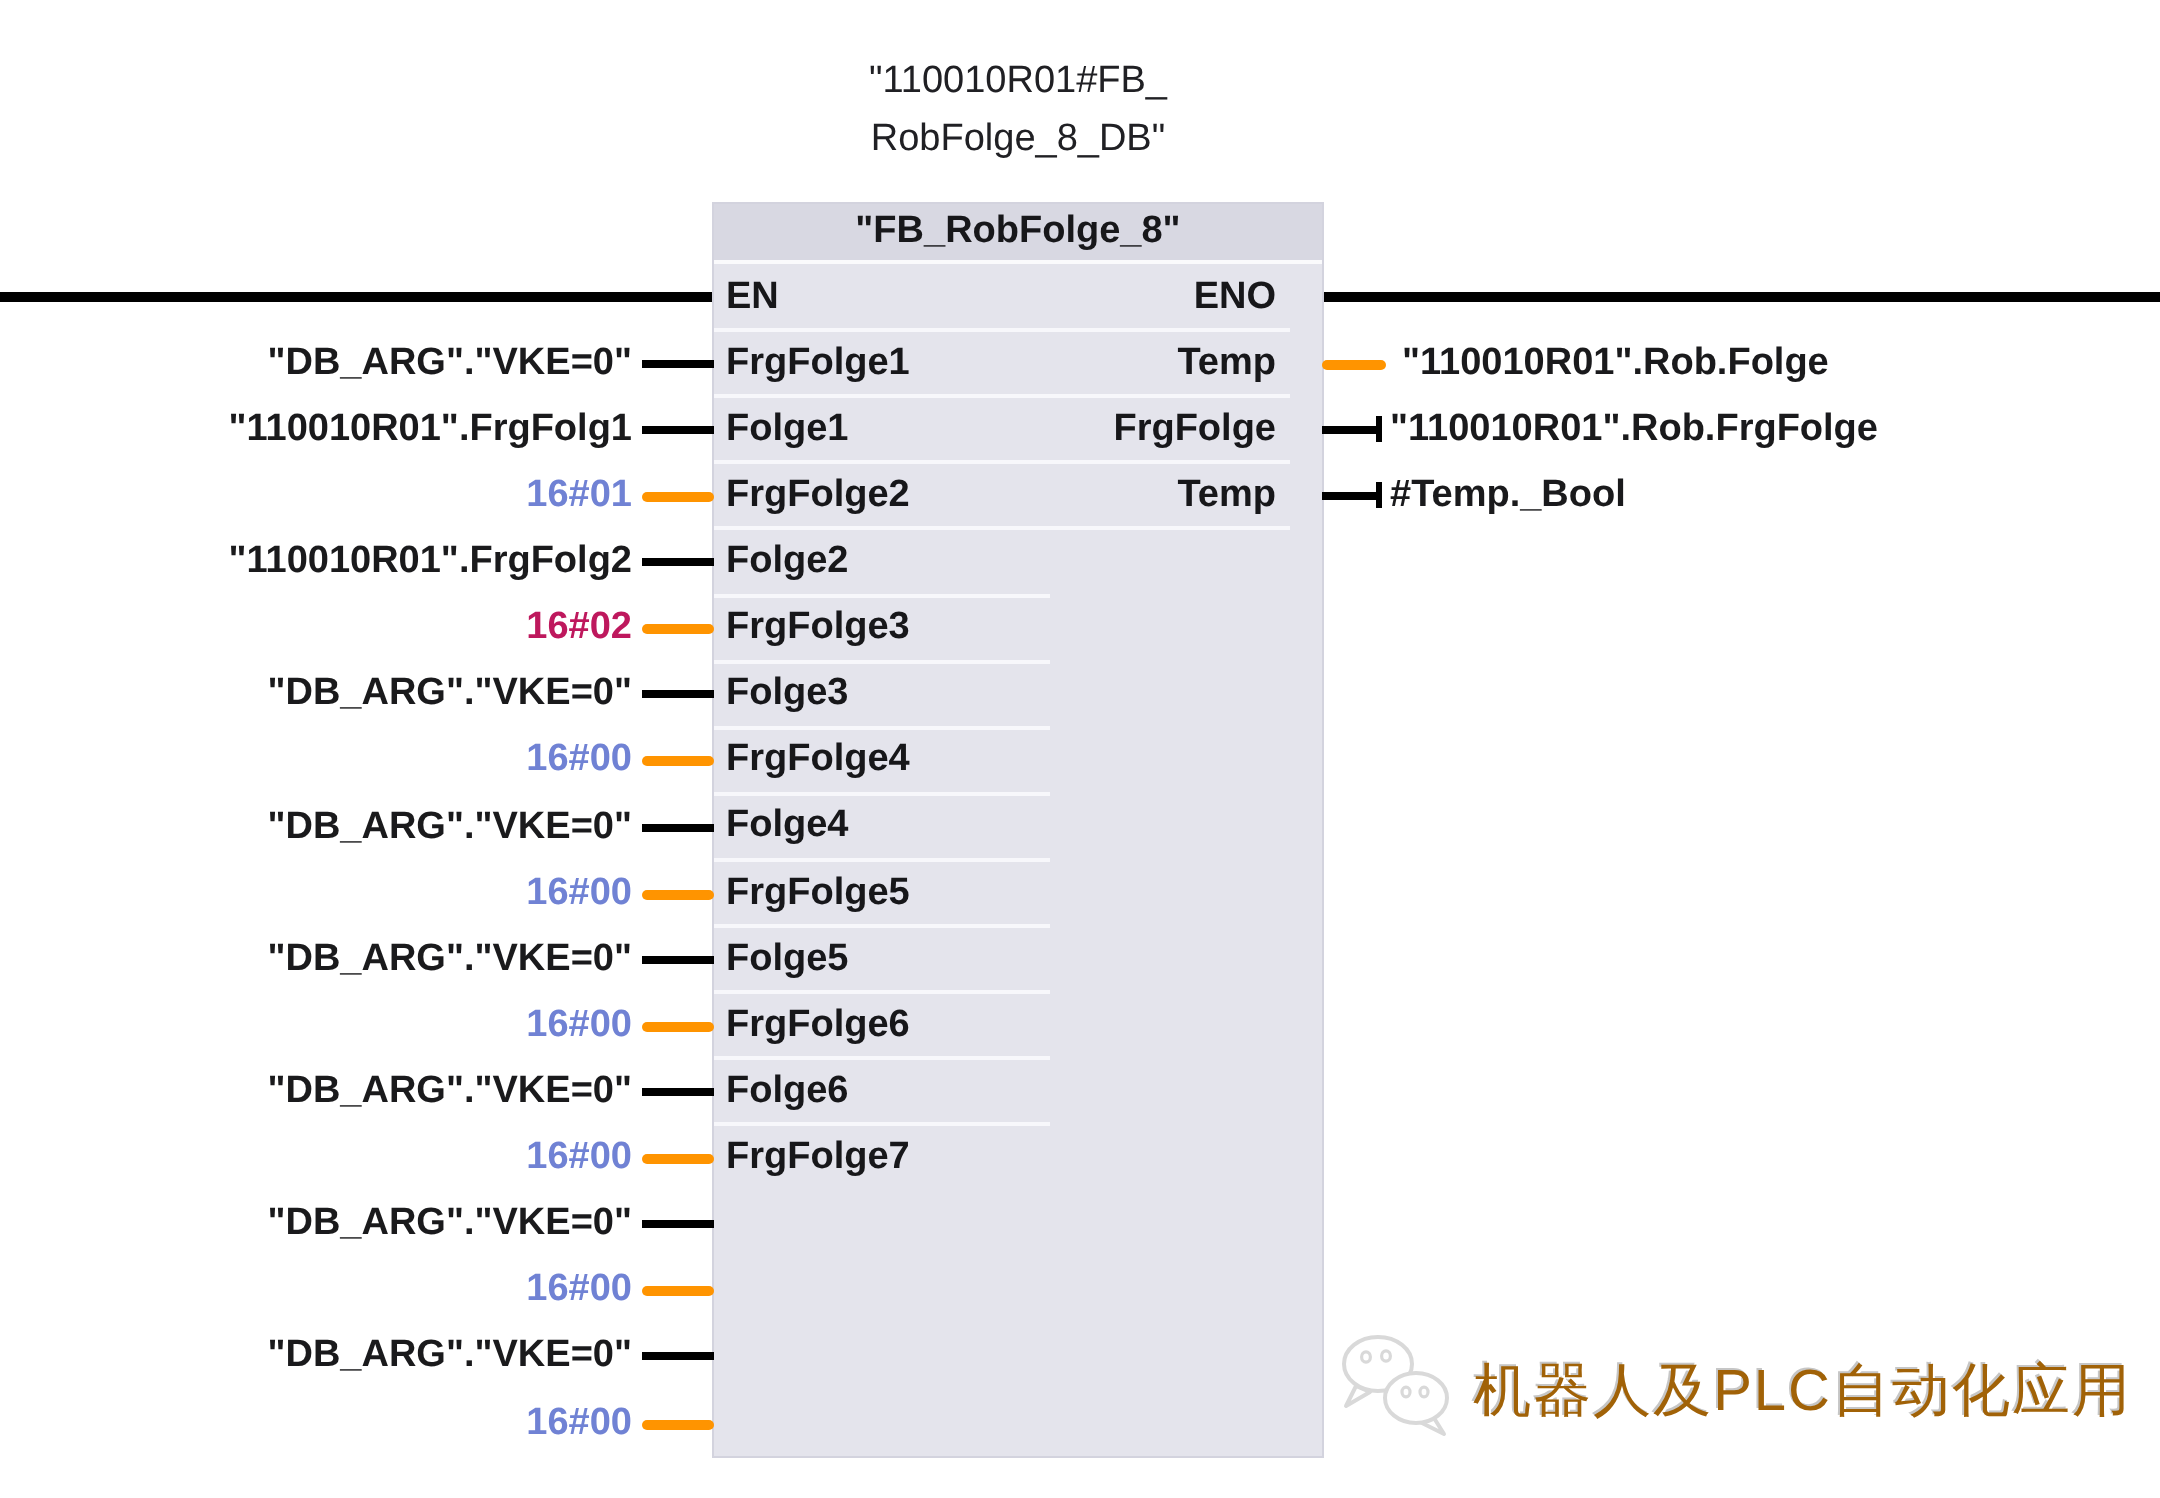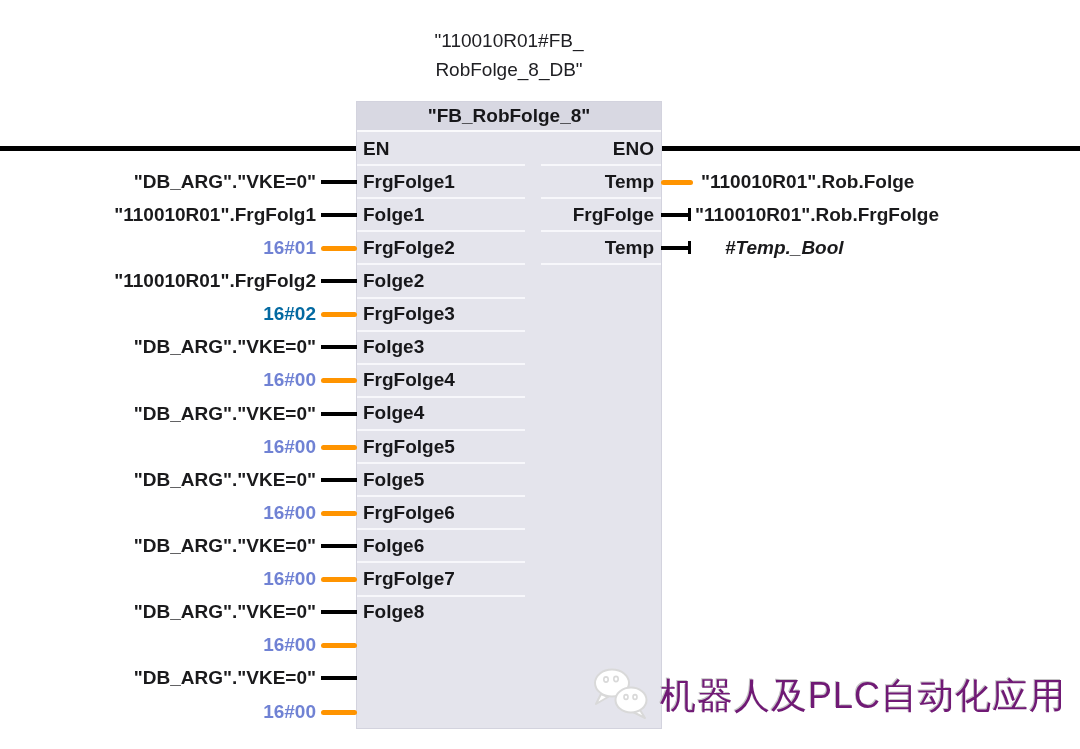--- a/index.html
+++ b/index.html
@@ -14,7 +14,7 @@
             text-align:center;font-weight:bold;font-size:19px;color:#17171a;background:#d8d8e2;}
   .fb-body{position:relative;height:596px;text-align:right;}
   .col-l{position:absolute;left:0;top:0;width:168px;}
-  .col-r{position:absolute;right:0;top:0;width:120px;}
+  .col-r{position:absolute;right:16px;top:0;width:120px;}
   .cell{height:33.11px;display:flex;align-items:center;position:relative;
         font-weight:bold;font-size:19px;color:#17171a;white-space:nowrap;}
   .col-l .cell{padding-left:6px;}

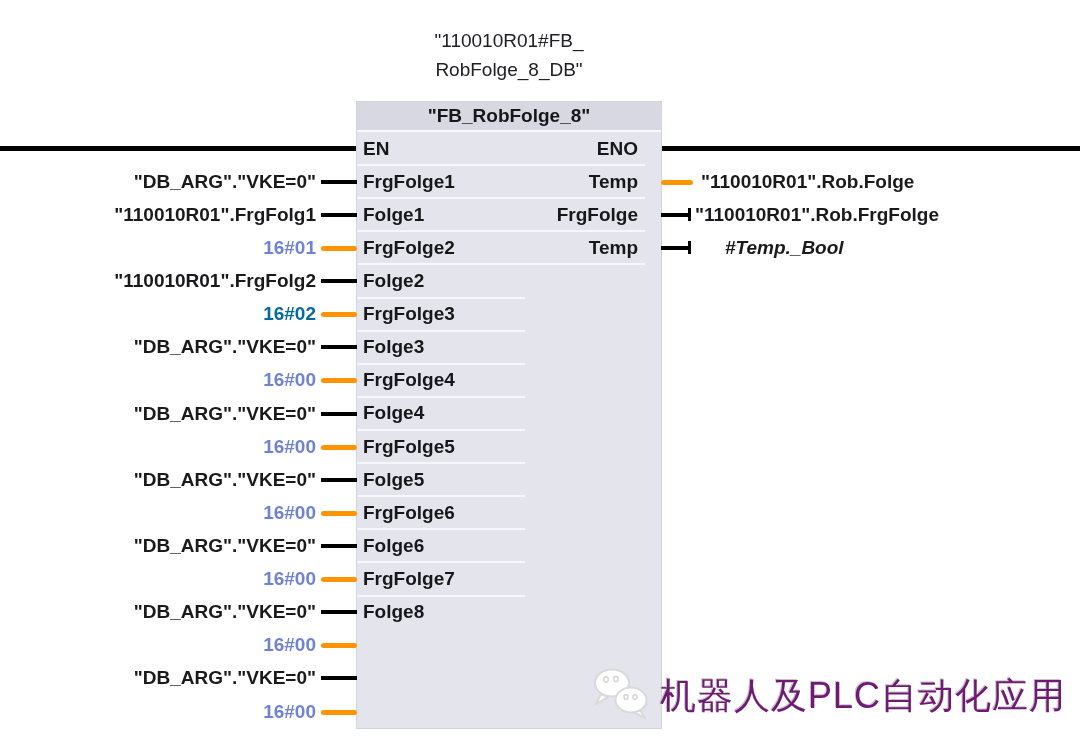--- a/index.html
+++ b/index.html
@@ -133,7 +133,7 @@
 
   <div class="wire wire-bool" style="top: 246px; left: 661px; width: 27px; background: rgb(0, 0, 0);"></div>
   <div class="tick" style="top:241px;left:688px;"></div>
-  <div class="opd" style="top:236px;left:725px;font-style:italic;">#Temp._Bool</div>
+  <div class="opd" style="top:236px;left:695px;">#Temp._Bool</div>
 
   <div class="watermark">
     <span>

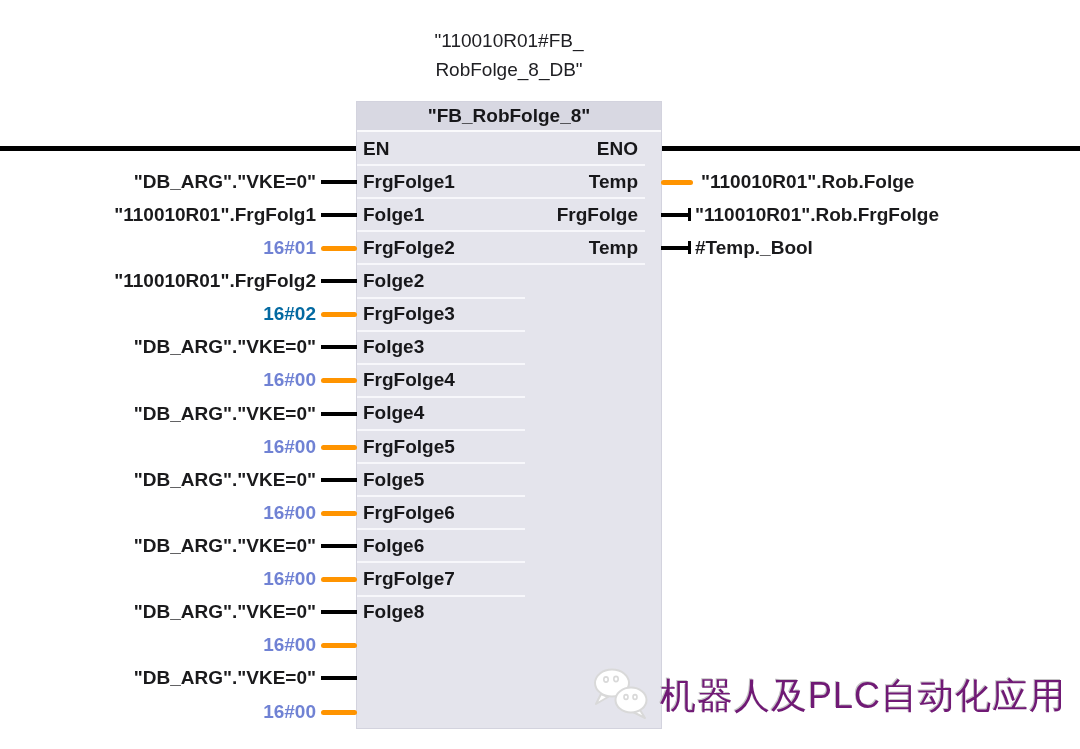--- a/index.html
+++ b/index.html
@@ -85,7 +85,7 @@
   <div class="opd opd-l" style="top:269px;">"110010R01".FrgFolg2</div>
   <div class="wire wire-bool" style="top: 279px; left: 321px; width: 36px; background: rgb(0, 0, 0);"></div>
 
-  <div class="opd opd-l val-blue" style="top: 302px; color: #0369a1;">16#02</div>
+  <div class="opd opd-l val-blue" style="top: 302px; color: #be185d;">16#02</div>
   <div class="wire wire-byte" style="top: 312px; left: 321px; width: 36px; background: rgb(255, 148, 0);"></div>
 
   <div class="opd opd-l" style="top:335px;">"DB_ARG"."VKE=0"</div>

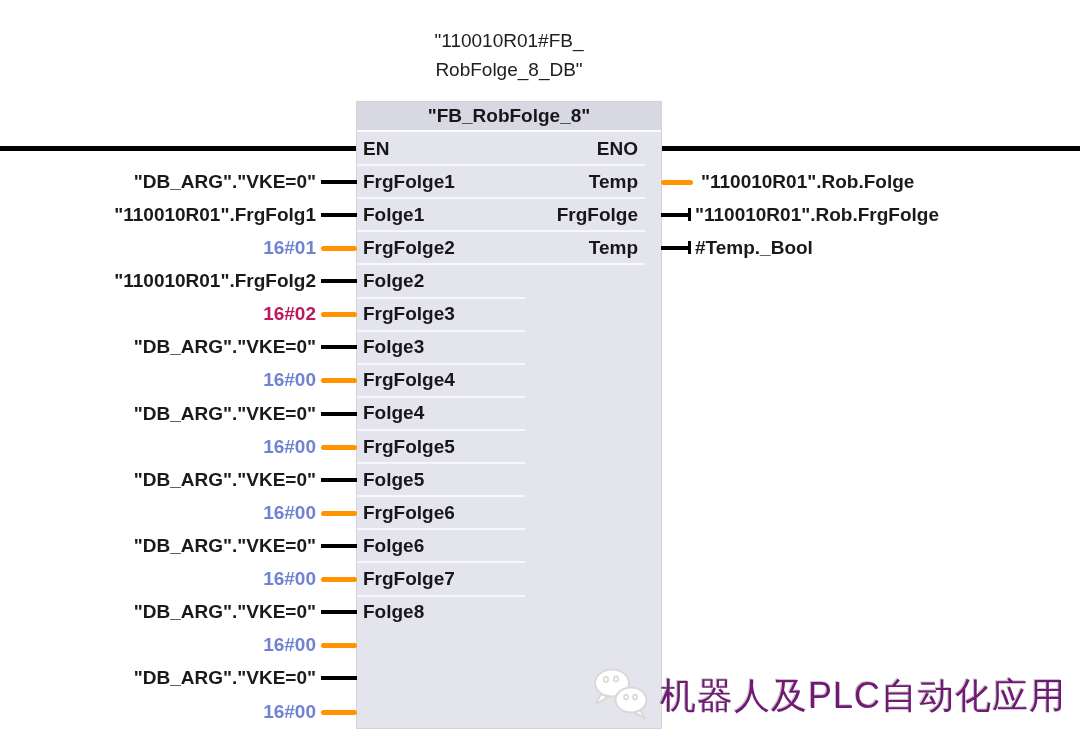--- a/index.html
+++ b/index.html
@@ -62,7 +62,6 @@
         <div class="cell sep">FrgFolge6</div>
         <div class="cell sep">Folge6</div>
         <div class="cell sep">FrgFolge7</div>
-        <div class="cell sep">Folge8</div>
       </div>
       <div class="col-r">
         <div class="cell">ENO</div>

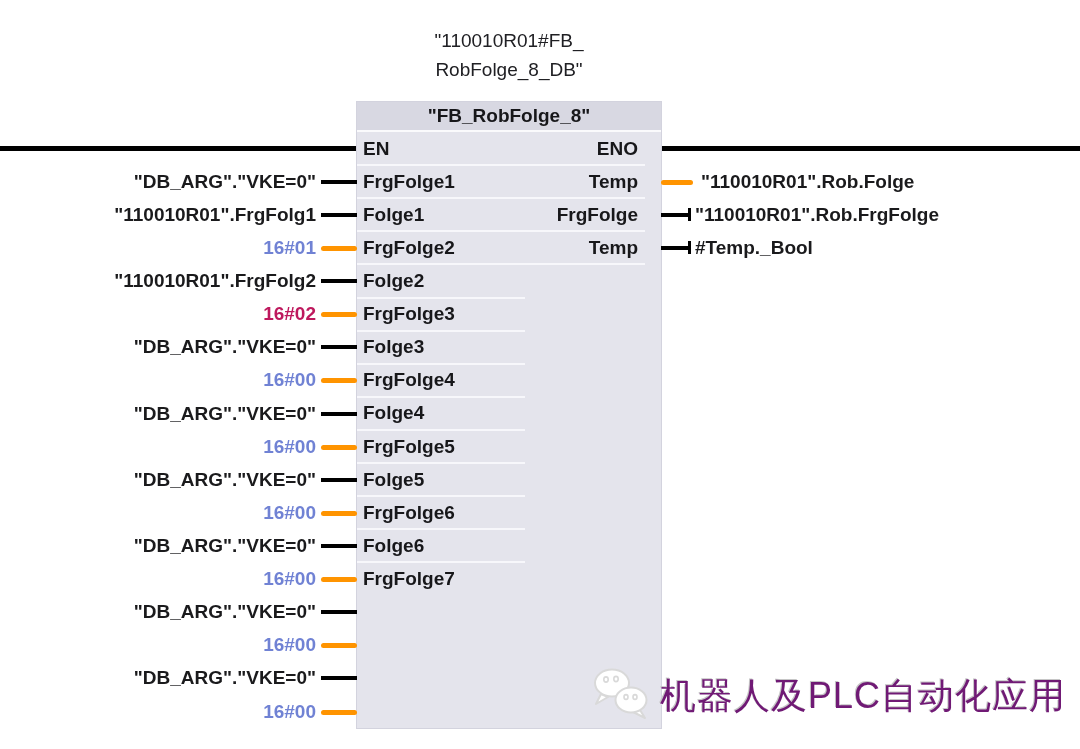--- a/index.html
+++ b/index.html
@@ -28,7 +28,7 @@
   .wire-byte{height:5px;border-radius:2.5px;}
   .tick{position:absolute;width:3px;height:13px;background:#000;}
   .watermark{position:absolute;right:14px;bottom:24px;display:flex;align-items:center;gap:6px;}
-  .watermark-text{font-size:36px;letter-spacing:1px;color:#701a75;
+  .watermark-text{font-size:29px;letter-spacing:1px;color:#a16207;
                   text-shadow:1px 1px 0 #ffffff,-1px -1px 0 #c6c6c6;}
 </style>
 </head>

